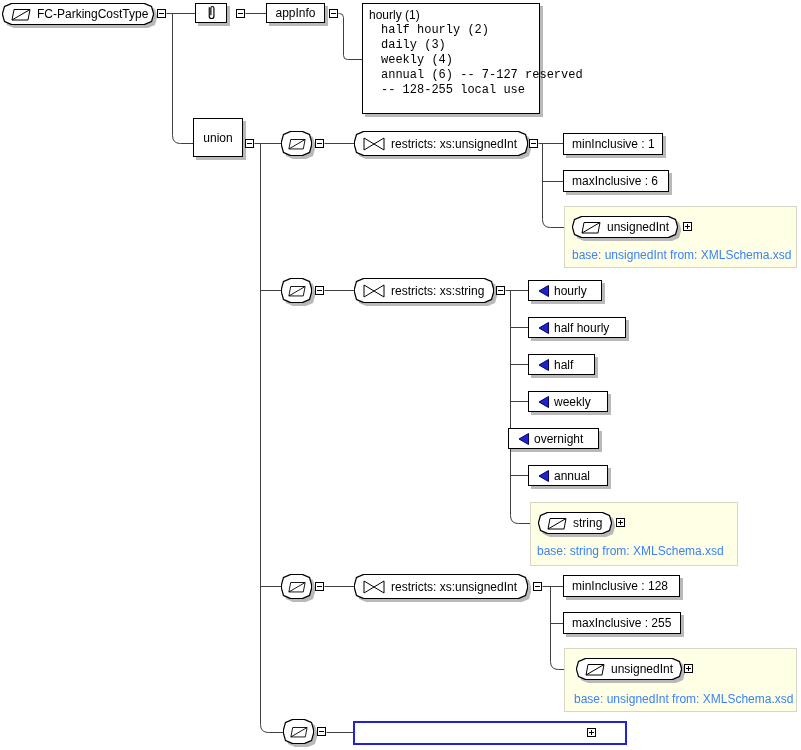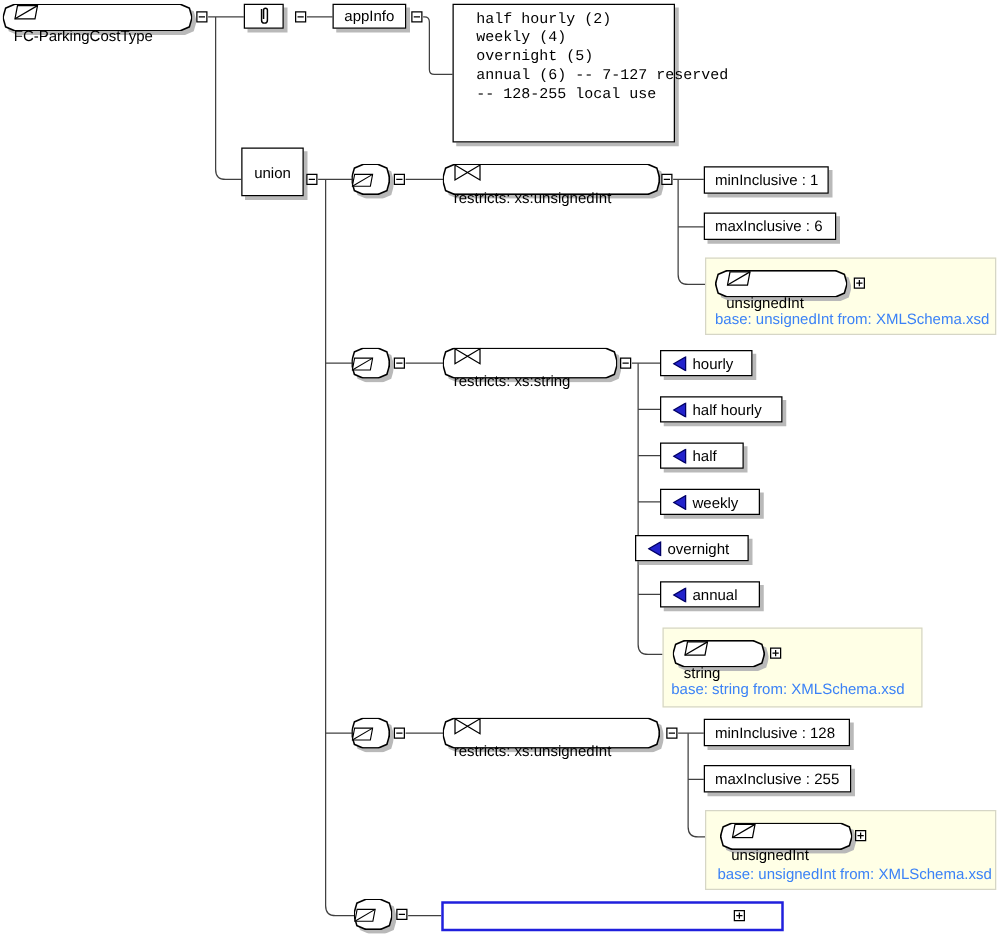--- a/index.html
+++ b/index.html
@@ -17,7 +17,7 @@
   .oct .sh{position:absolute;left:3px;top:3px;width:100%;height:100%;background:var(--shadow);clip-path:var(--octa);}
   .oct .ob{position:absolute;inset:0;background:#000;clip-path:var(--octa);}
   .oct .of{position:absolute;inset:1px;background:#fff;clip-path:var(--octa);}
-  .oct .oc{position:relative;display:flex;align-items:flex-start;height:100%;padding:0 6px 0 9px;gap:6px;white-space:nowrap;flex-direction:column;}
+  .oct .oc{position:relative;display:flex;align-items:center;height:100%;padding:0 6px 0 9px;gap:6px;white-space:nowrap;}
   .oct.center .oc{justify-content:center;padding:0;}
   
   .rbox{position:absolute;z-index:2;background:#fff;border:1px solid #000;box-shadow:3px 3px 0 var(--shadow);

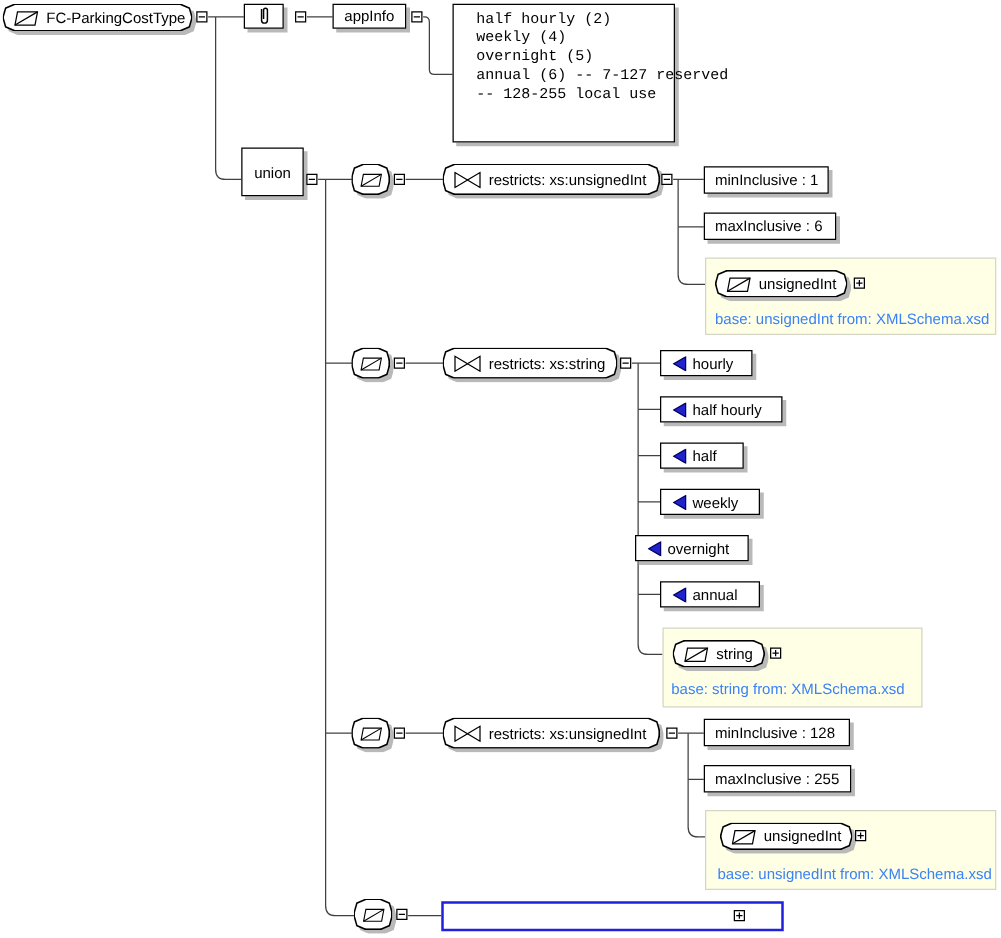--- a/index.html
+++ b/index.html
@@ -100,6 +100,7 @@
   <div class="tg" style="left:329px;top:9px"></div>
 
   <div class="rbox docbox" style="left:362px;top:3px;width:178px;height:111px">
+    <div>hourly (1)</div>
     <div class="ind">half hourly (2)</div>
     <div class="ind">weekly (4)</div>
     <div class="ind">overnight (5)</div>

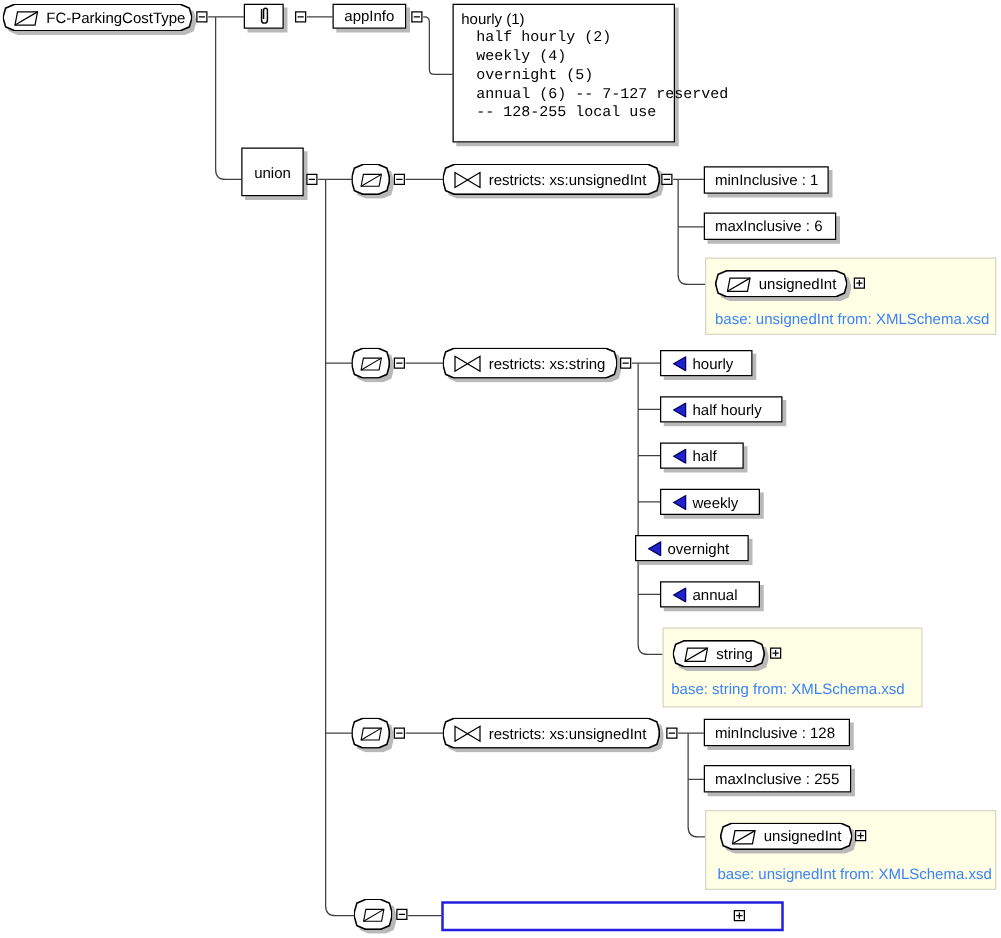--- a/index.html
+++ b/index.html
@@ -102,6 +102,7 @@
   <div class="rbox docbox" style="left:362px;top:3px;width:178px;height:111px">
     <div>hourly (1)</div>
     <div class="ind">half hourly (2)</div>
+    <div class="ind">daily (3)</div>
     <div class="ind">weekly (4)</div>
     <div class="ind">overnight (5)</div>
     <div class="ind">annual (6) -- 7-127 reserved</div>

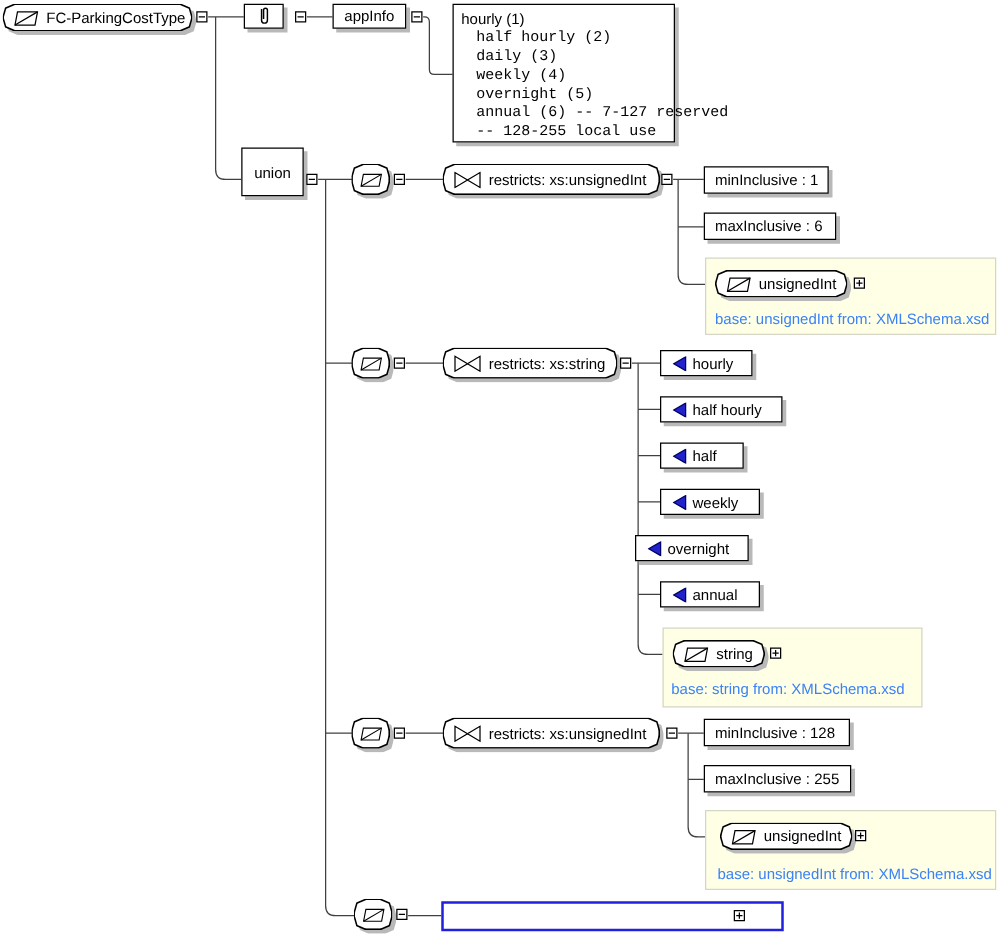--- a/index.html
+++ b/index.html
@@ -104,7 +104,6 @@
     <div class="ind">half hourly (2)</div>
     <div class="ind">daily (3)</div>
     <div class="ind">weekly (4)</div>
-    <div class="ind">overnight (5)</div>
     <div class="ind">annual (6) -- 7-127 reserved</div>
     <div class="ind">-- 128-255 local use</div>
   </div>

